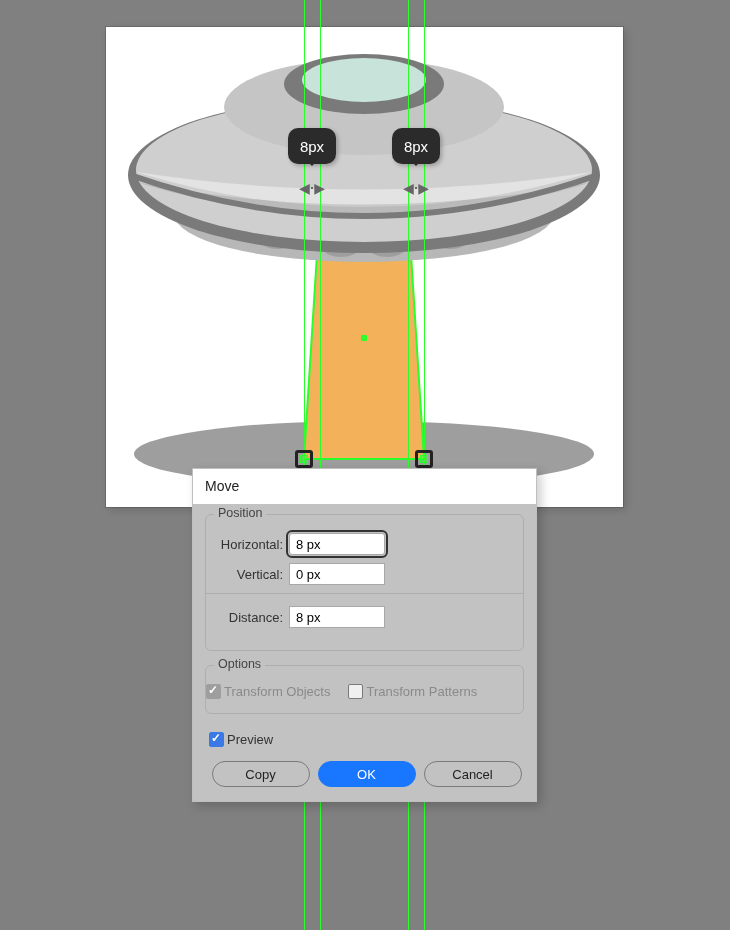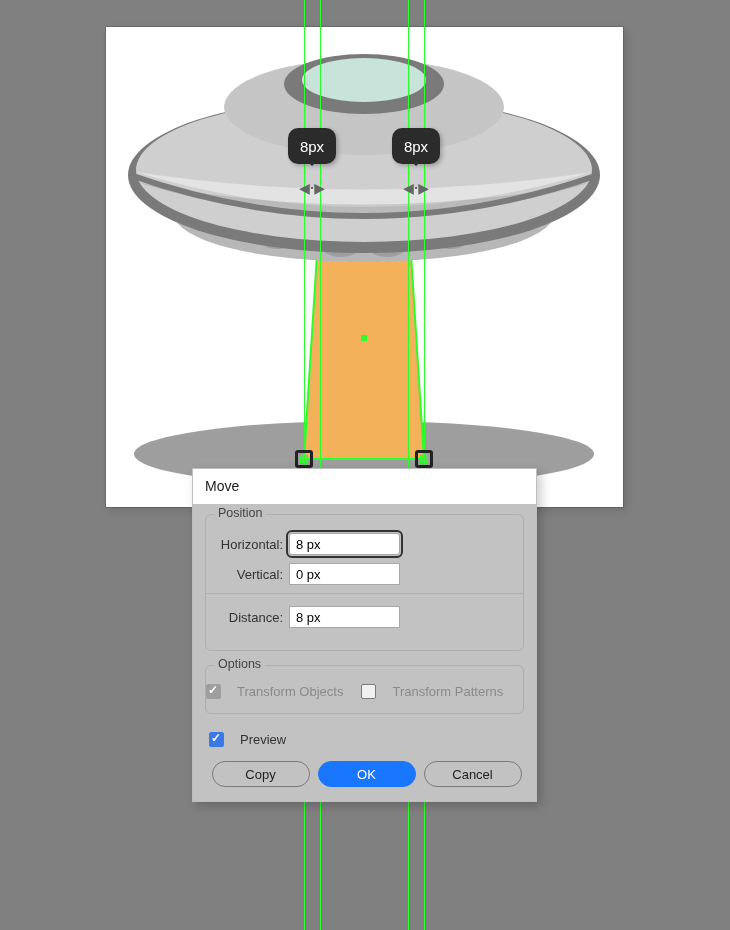--- a/index.html
+++ b/index.html
@@ -134,7 +134,7 @@
     font-size:13px; color:#333;
   }
   .row input[type=text]{
-    width:111px; height:22px;
+    width:96px; height:22px;
     border:1px solid #a8a8a8;
     background:#fff;
     padding:0 6px;

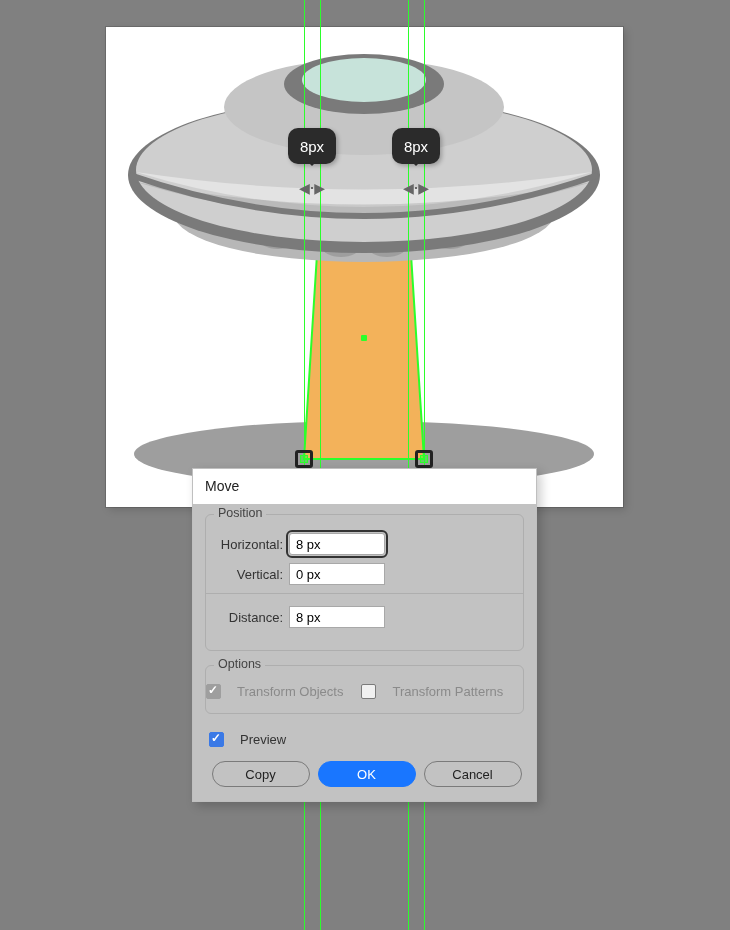--- a/index.html
+++ b/index.html
@@ -155,7 +155,7 @@
   }
   .hr { border:none; border-top:1px solid #aeaeae; margin:8px 0 12px; }
   .checkbox{
-    display:flex; align-items:center; gap:16px; font-size:13px;
+    display:flex; align-items:center; gap:3px; font-size:13px;
   }
   .checkbox.disabled{ color:#8a8a8a; }
   .cb{

